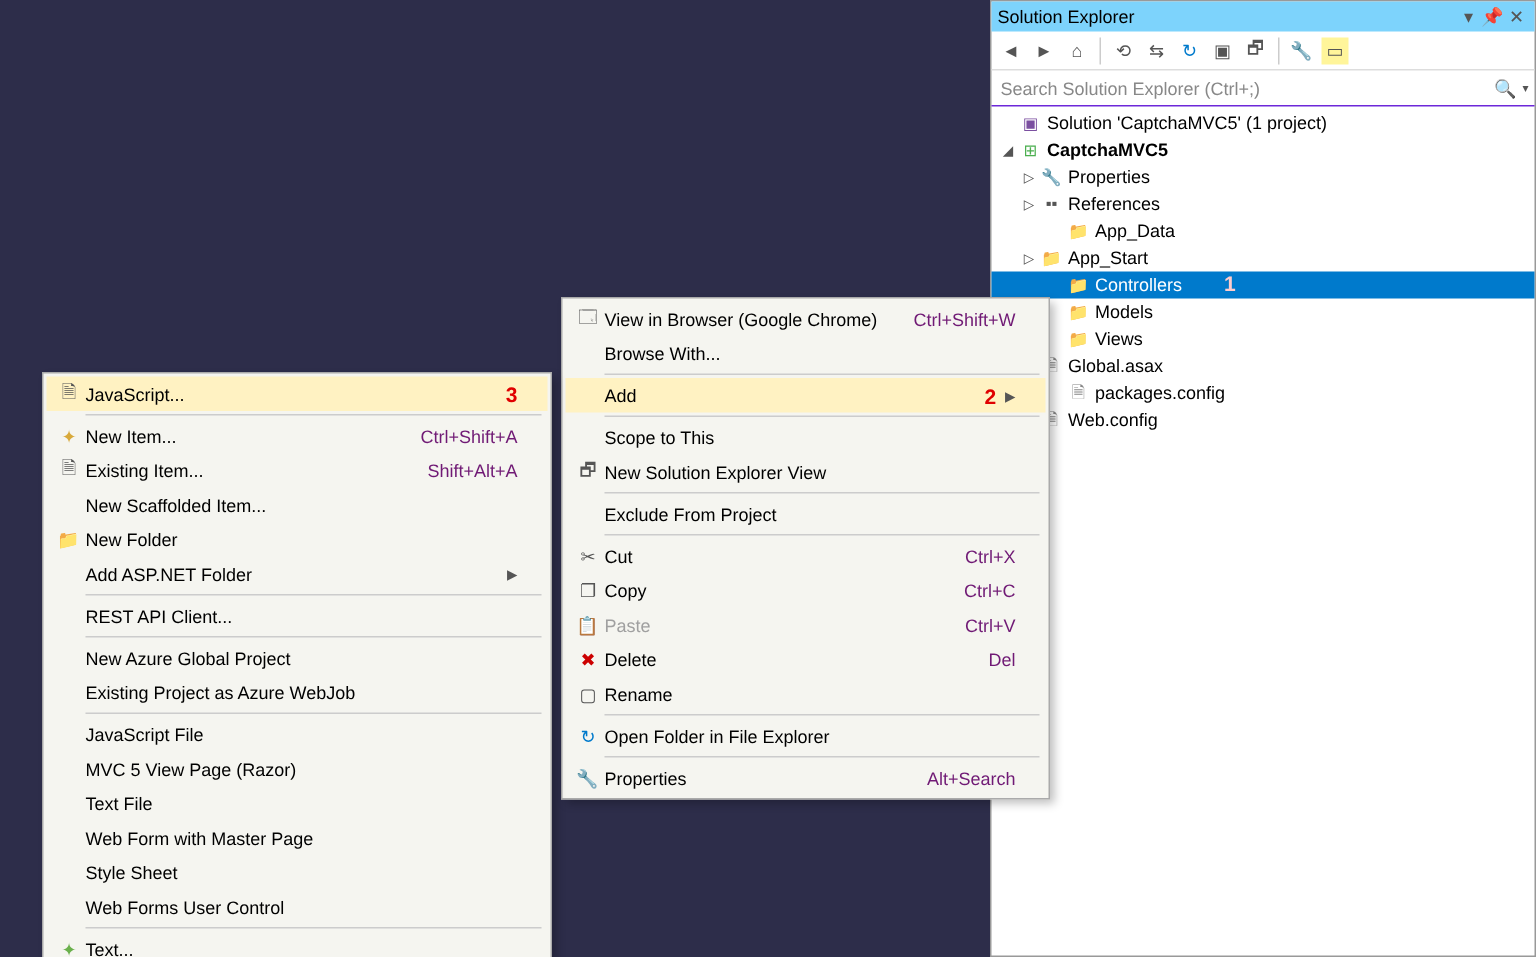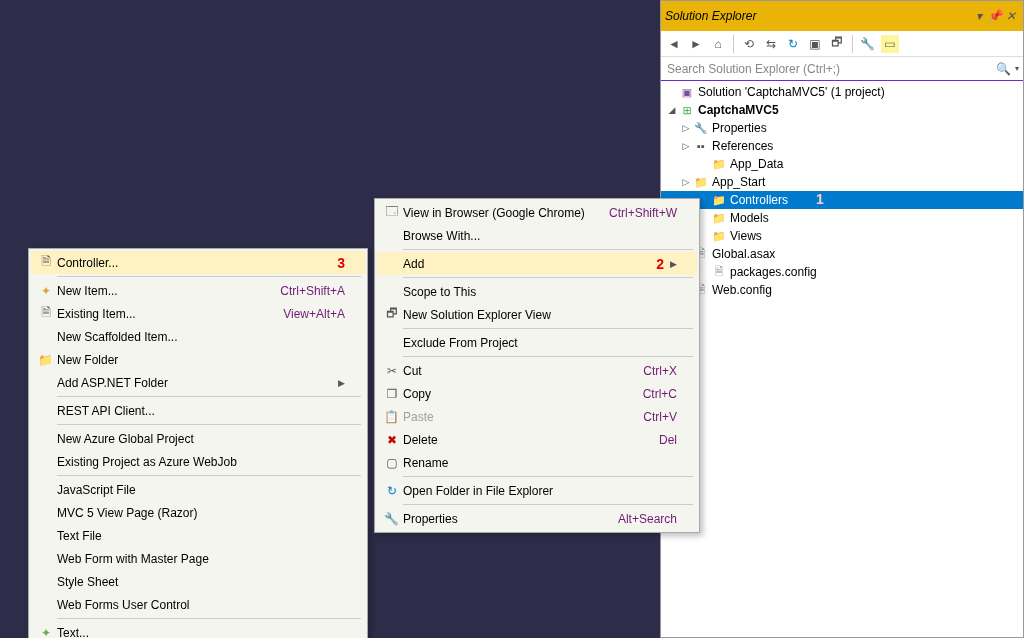--- a/index.html
+++ b/index.html
@@ -23,13 +23,12 @@
     flex-direction: column;
   }
   .panel-title {
-    background: #eab308;
-    height: 30px;
+    background: #7dd3fc;
+    height: 20px;
     display: flex;
     align-items: center;
     padding: 0 4px;
     font-size: 12px;
-    font-style: italic;
   }
   .panel-title .title-text { flex: 1; }
   .panel-title .ticon { width: 16px; text-align: center; color: #555; cursor: pointer; }

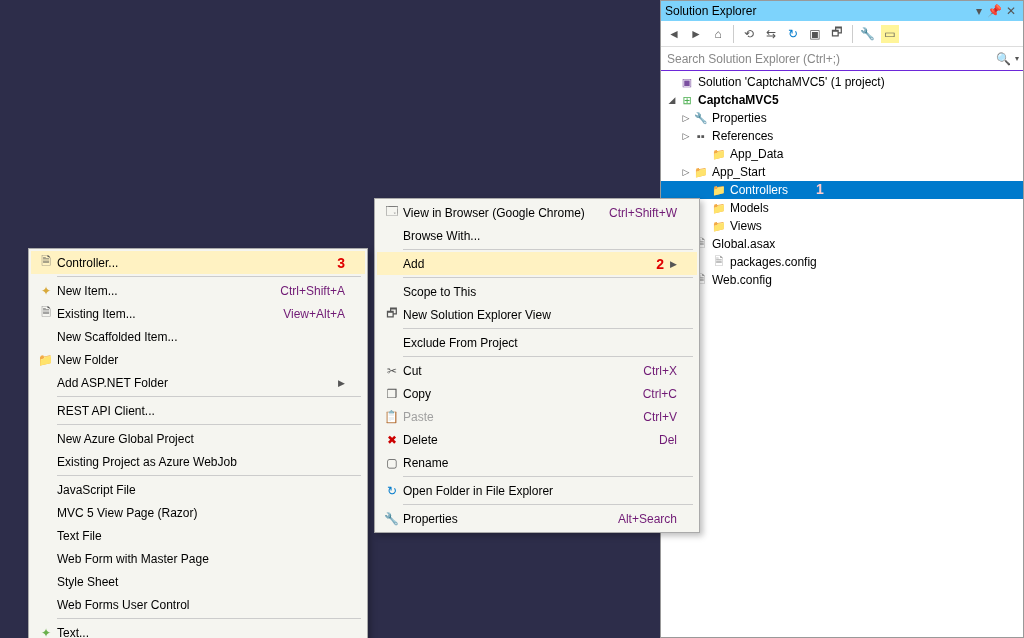--- a/index.html
+++ b/index.html
@@ -332,7 +332,7 @@
 <div class="menu menu2">
   <div class="mi hl">
     <span class="micon">🗎</span>
-    <span class="mlabel">Controller...</span>
+    <span class="mlabel">JavaScript...</span>
     <span class="annot2">3</span>
   </div>
   <div class="msep"></div>

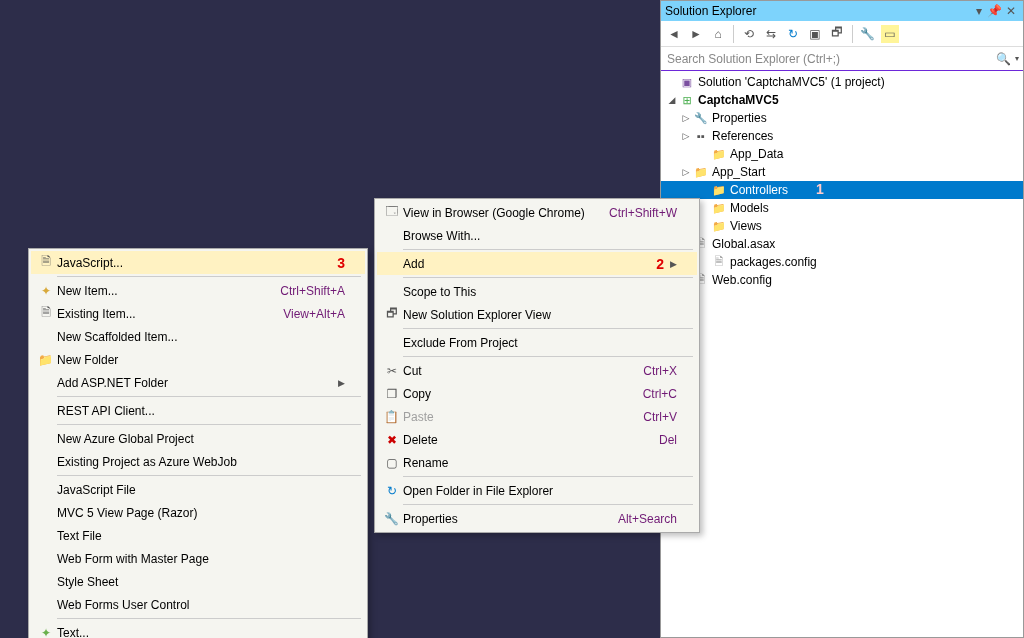--- a/index.html
+++ b/index.html
@@ -344,7 +344,7 @@
   <div class="mi">
     <span class="micon">🗎</span>
     <span class="mlabel">Existing Item...</span>
-    <span class="mshort">View+Alt+A</span>
+    <span class="mshort">Shift+Alt+A</span>
   </div>
   <div class="mi">
     <span class="micon"></span>

